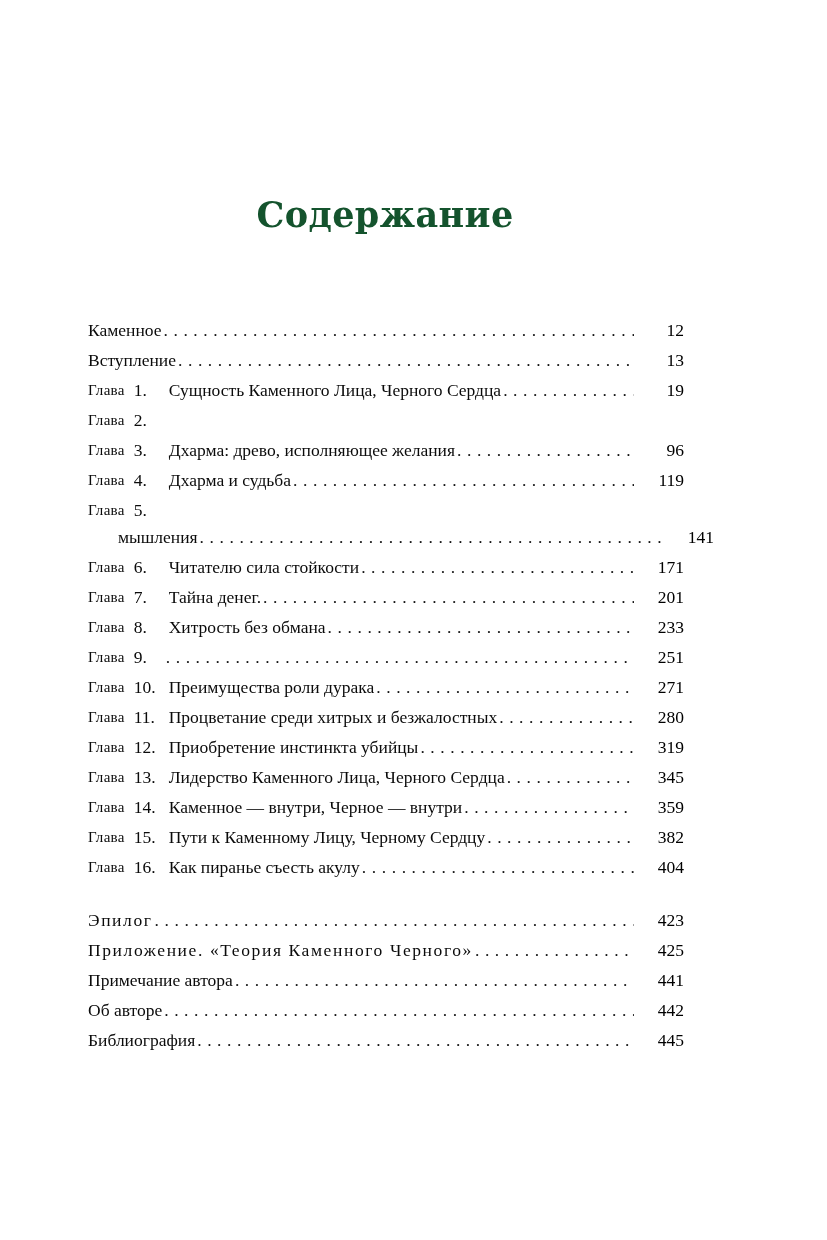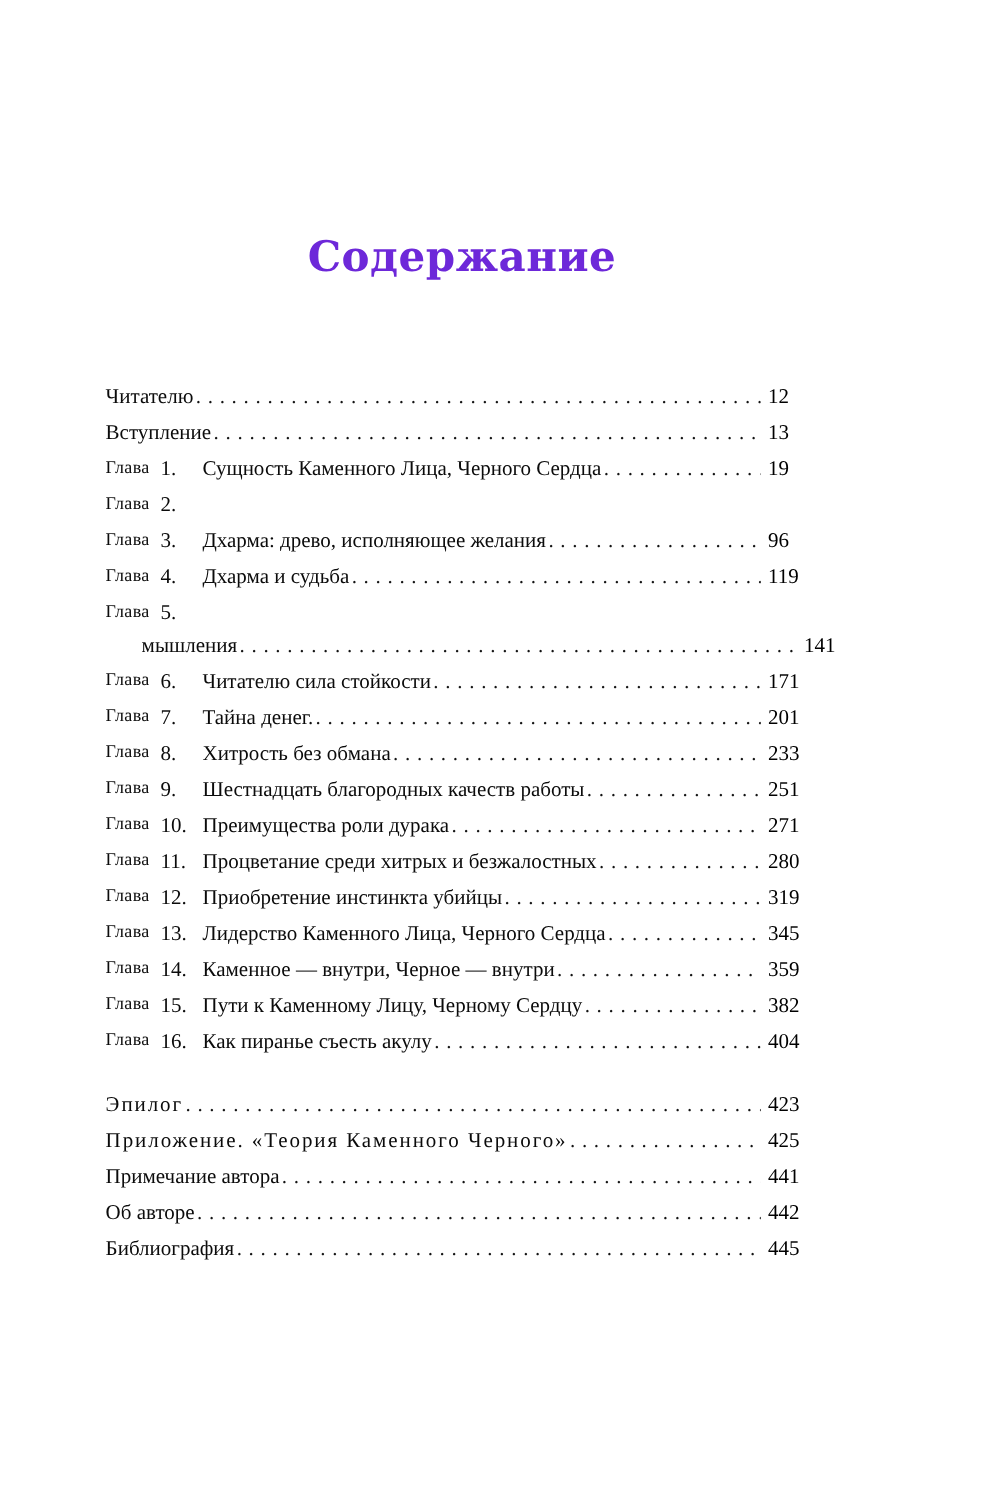--- a/index.html
+++ b/index.html
@@ -31,7 +31,7 @@
     font-weight: 700;
     font-size: 35px;
     letter-spacing: 0.4px;
-    color: #6d28d9;
+    color: #14532d;
     line-height: 1.1;
   }
 

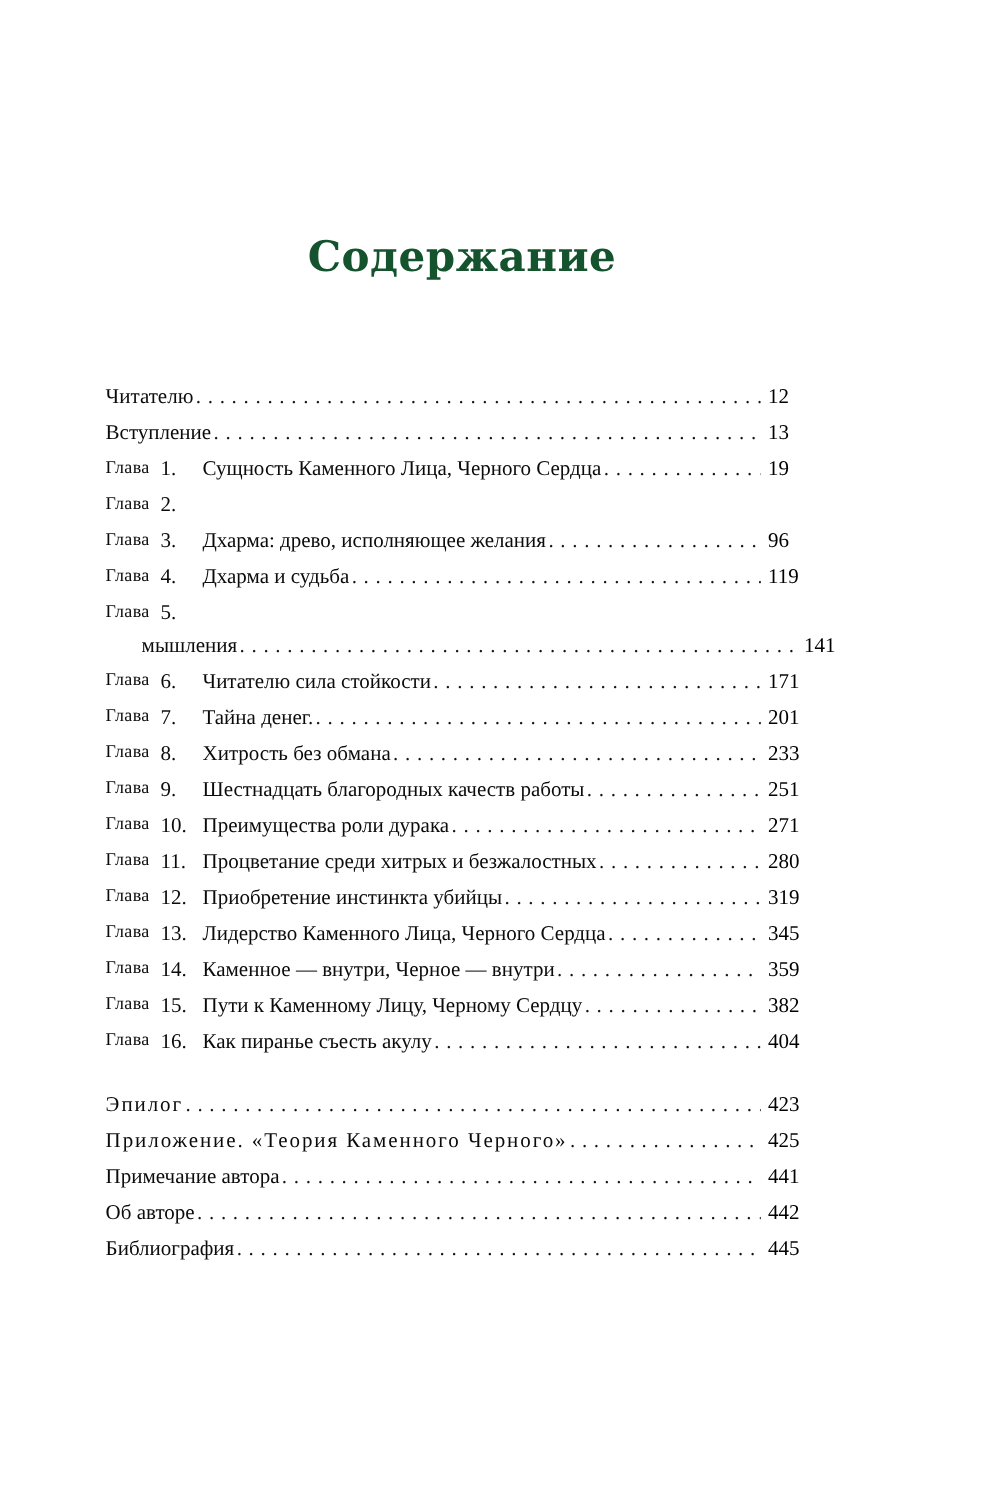--- a/index.html
+++ b/index.html
@@ -125,7 +125,7 @@
     <div class="toc-group">
         <div class="toc-entry">
           <div class="line">
-            <span class="entry-text no-pad">Читателю</span>
+            <span class="entry-text no-pad">Каменное</span>
             <span class="leader"></span>
             <span class="page-num">12</span>
           </div>

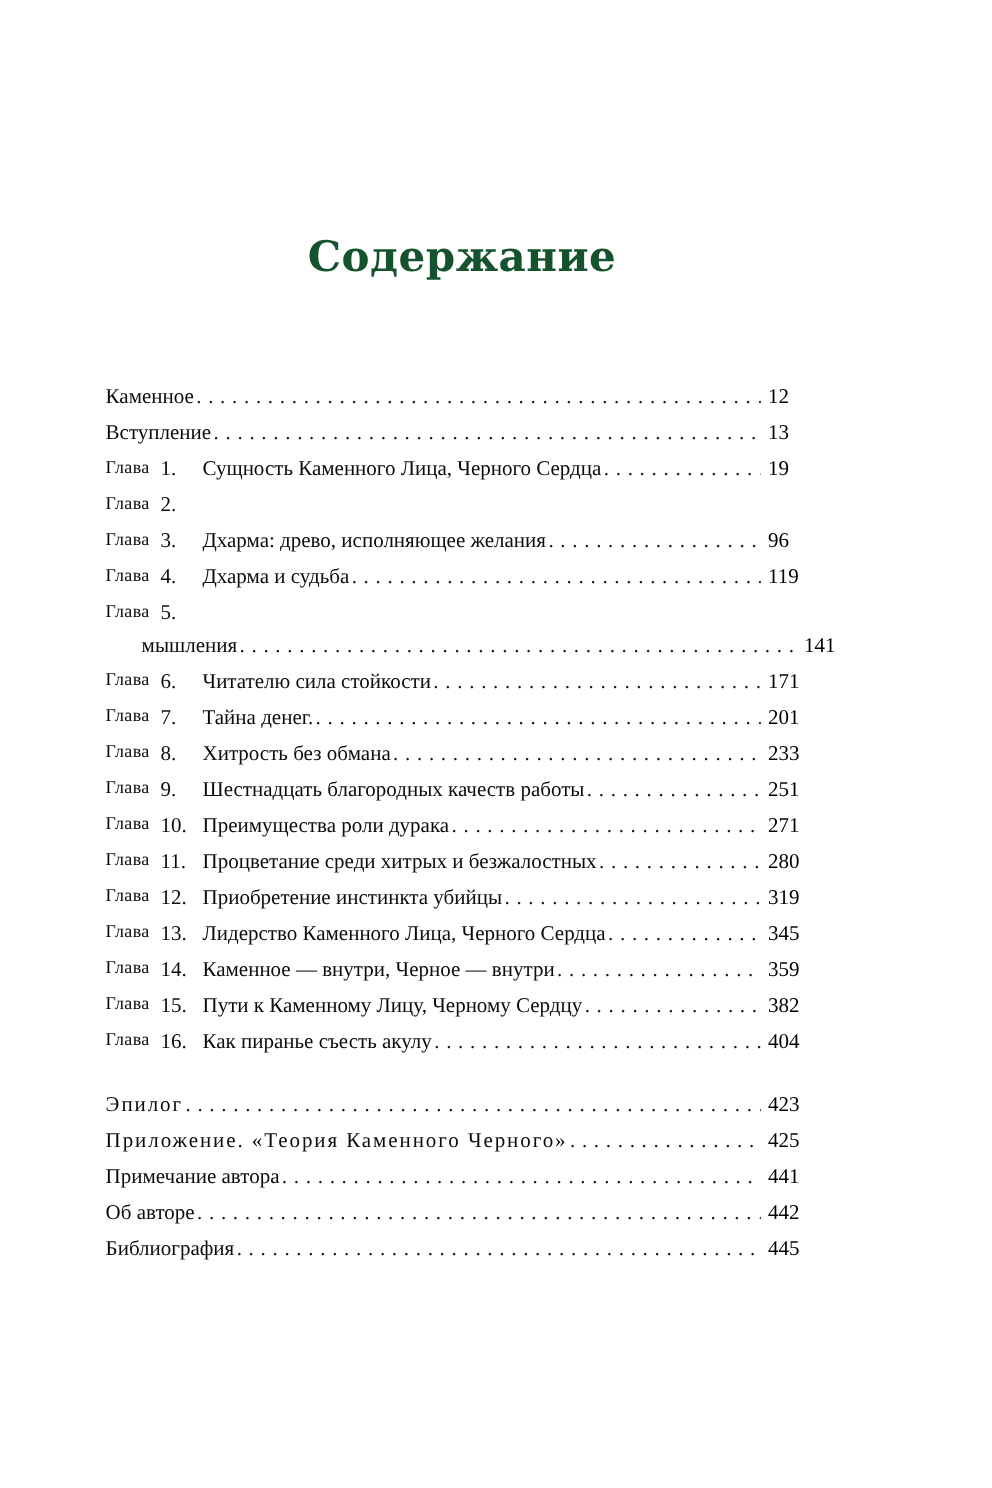--- a/index.html
+++ b/index.html
@@ -107,7 +107,7 @@
   .page-num {
     flex: 0 0 auto;
     width: 44px;
-    text-align: left;
+    text-align: right;
     font-size: 17.5px;
     padding-left: 6px;
     color: #000000;

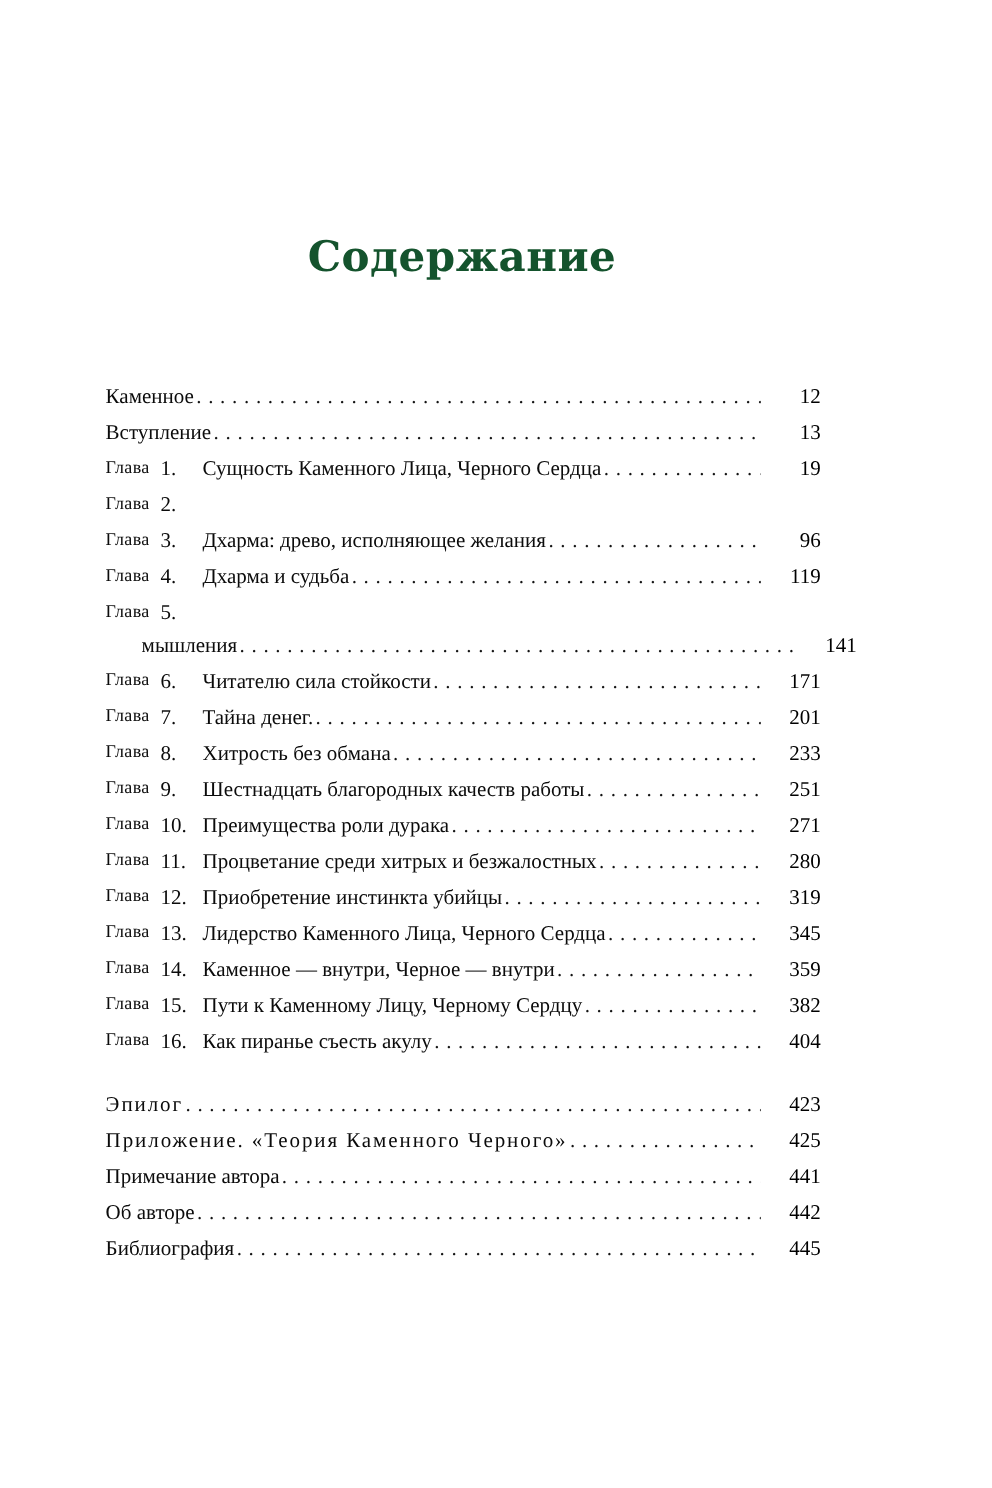--- a/index.html
+++ b/index.html
@@ -217,7 +217,6 @@
           <div class="line">
             <span class="chap-word">Глава</span>
             <span class="chap-num">9.</span>
-            <span class="entry-text">Шестнадцать благородных качеств работы</span>
             <span class="leader"></span>
             <span class="page-num">251</span>
           </div>

